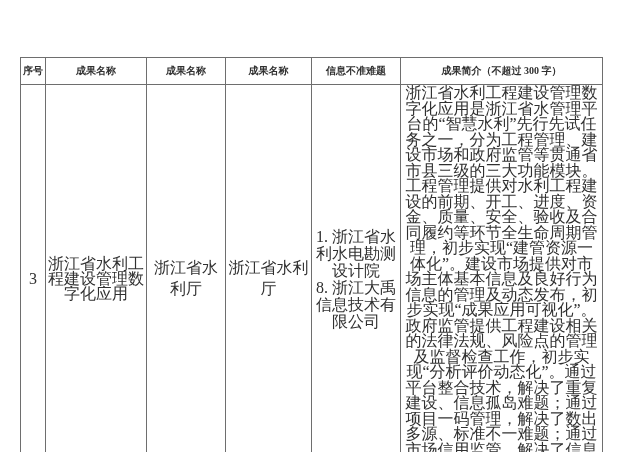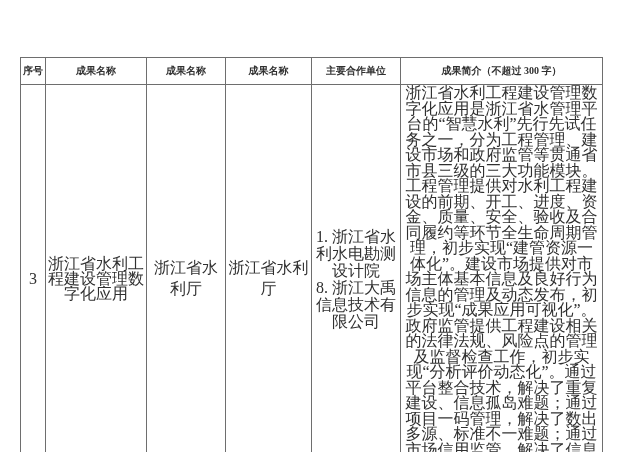--- a/index.html
+++ b/index.html
@@ -92,7 +92,7 @@
         <th>成果名称</th>
         <th>成果名称</th>
         <th>成果名称</th>
-        <th>主要合作单位</th>
+        <th>信息不准难题</th>
         <th>成果简介（不超过 300 字）</th>
       </tr>
     </thead>

